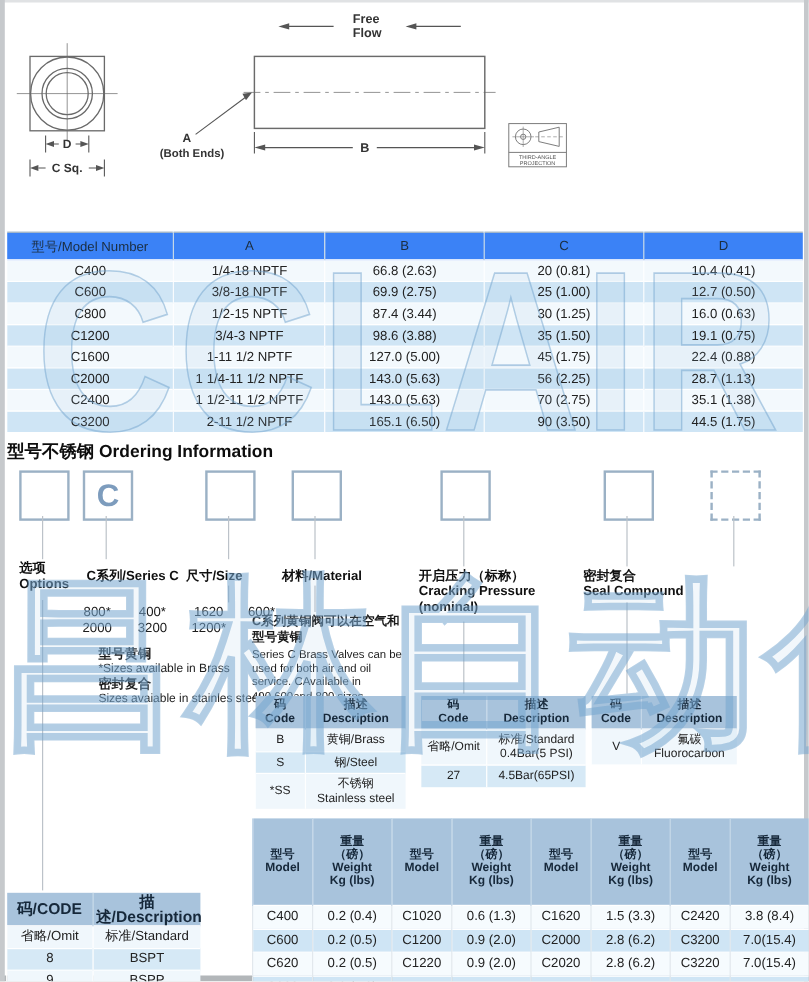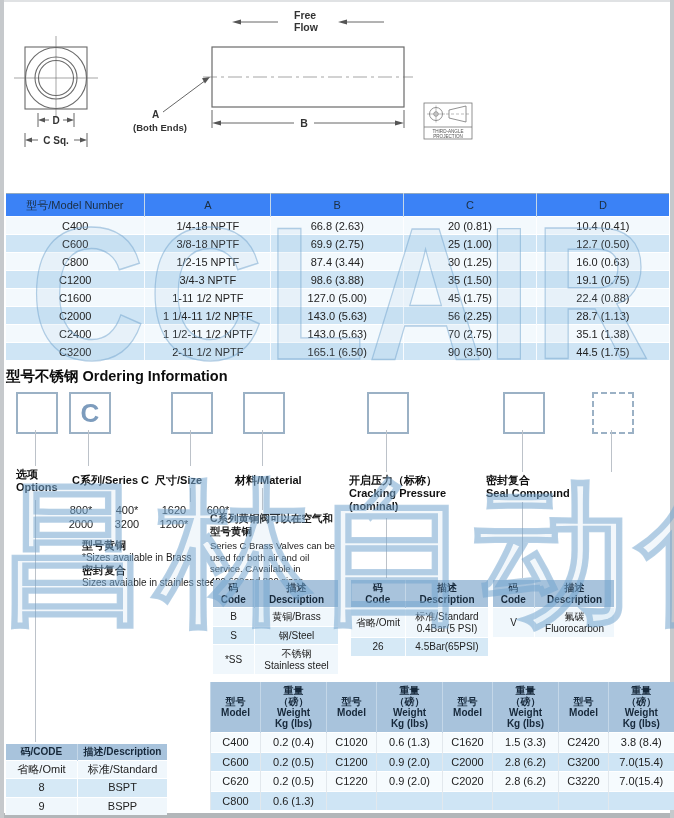--- a/index.html
+++ b/index.html
@@ -339,7 +339,7 @@
 0.4Bar(5 PSI)</td>
         </tr>
         <tr>
-          <td>26</td>
+          <td>27</td>
           <td>4.5Bar(65PSI)</td>
         </tr>
       </tbody>

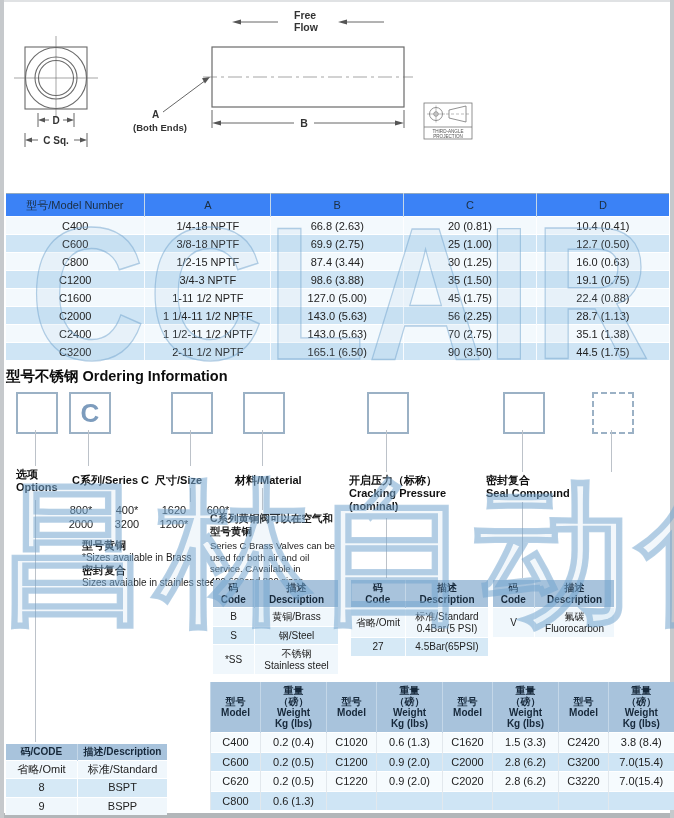--- a/index.html
+++ b/index.html
@@ -50,7 +50,7 @@
   
   .weight-table{position:absolute;left:210px;top:682px;width:463px;table-layout:fixed;font-size:11px;}
   .weight-table th{background:#a8c3dc;font-size:10px;line-height:11px;font-weight:bold;color:#16283a;
-                   white-space:pre-line;padding:3px 0;border-left:1px solid #c4d7e8;}
+                   white-space:pre-line;padding:14px 0;border-left:1px solid #c4d7e8;}
   .weight-table td{height:16.5px;text-align:center;border-top:1px solid #fff;border-left:1px solid #e2e8ed;}
   .weight-table tbody tr:nth-child(odd){background:#f6fbfe;}
   .weight-table tbody tr:nth-child(even){background:#cfe5f5;}

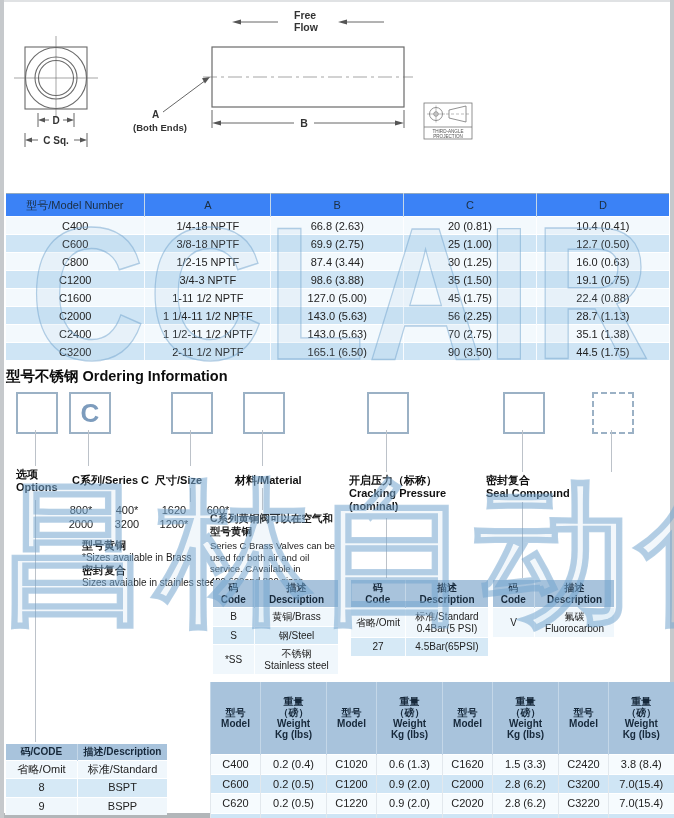--- a/index.html
+++ b/index.html
@@ -42,7 +42,7 @@
   .code-table tbody tr:nth-child(odd) td{background:#f0f7fc;}
   .code-table tbody tr:nth-child(even) td{background:#d6e9f6;}
   .t-thread{left:5px;top:744px;width:162px;font-size:11px;}
-  .t-thread th{font-size:10px;}
+  .t-thread th{font-size:13px;}
   .t-material{left:212px;top:580px;width:126px;}
   .t-pressure{left:350px;top:580px;width:138px;}
   .t-seal{left:492px;top:580px;width:122px;}

